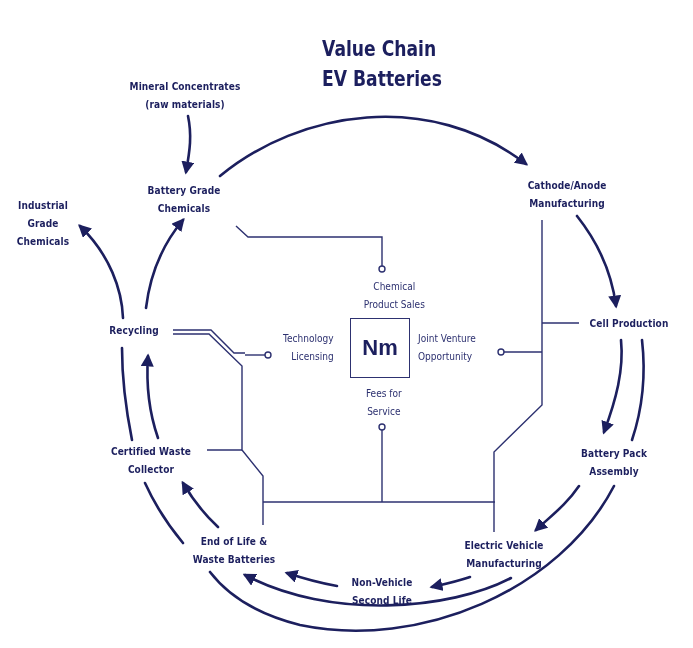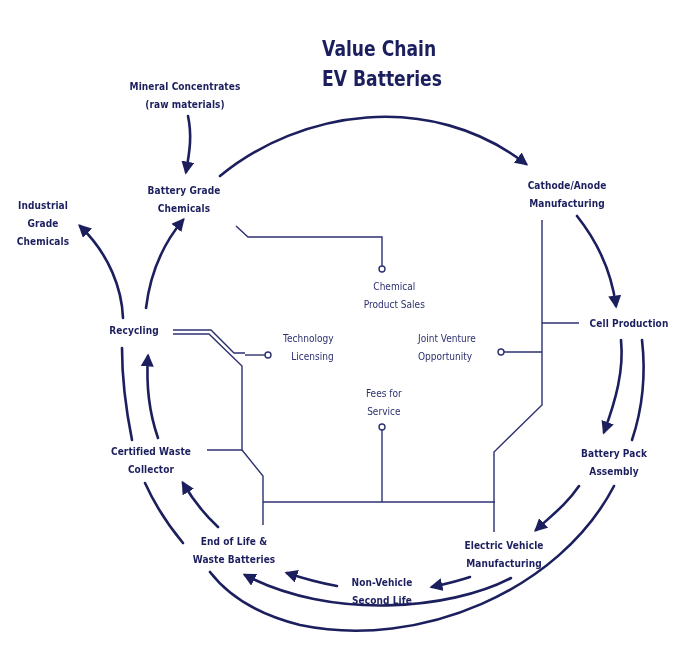--- a/index.html
+++ b/index.html
@@ -175,6 +175,9 @@
     <span>Recycling</span>
   </div>
 
+  <div class="nm-box">
+    <span>Nm</span>
+  </div>
 
   <div class="service" style="left:357px;top:278px;text-align:center;transform-origin:50% 0;">
     <span>Chemical</span>

